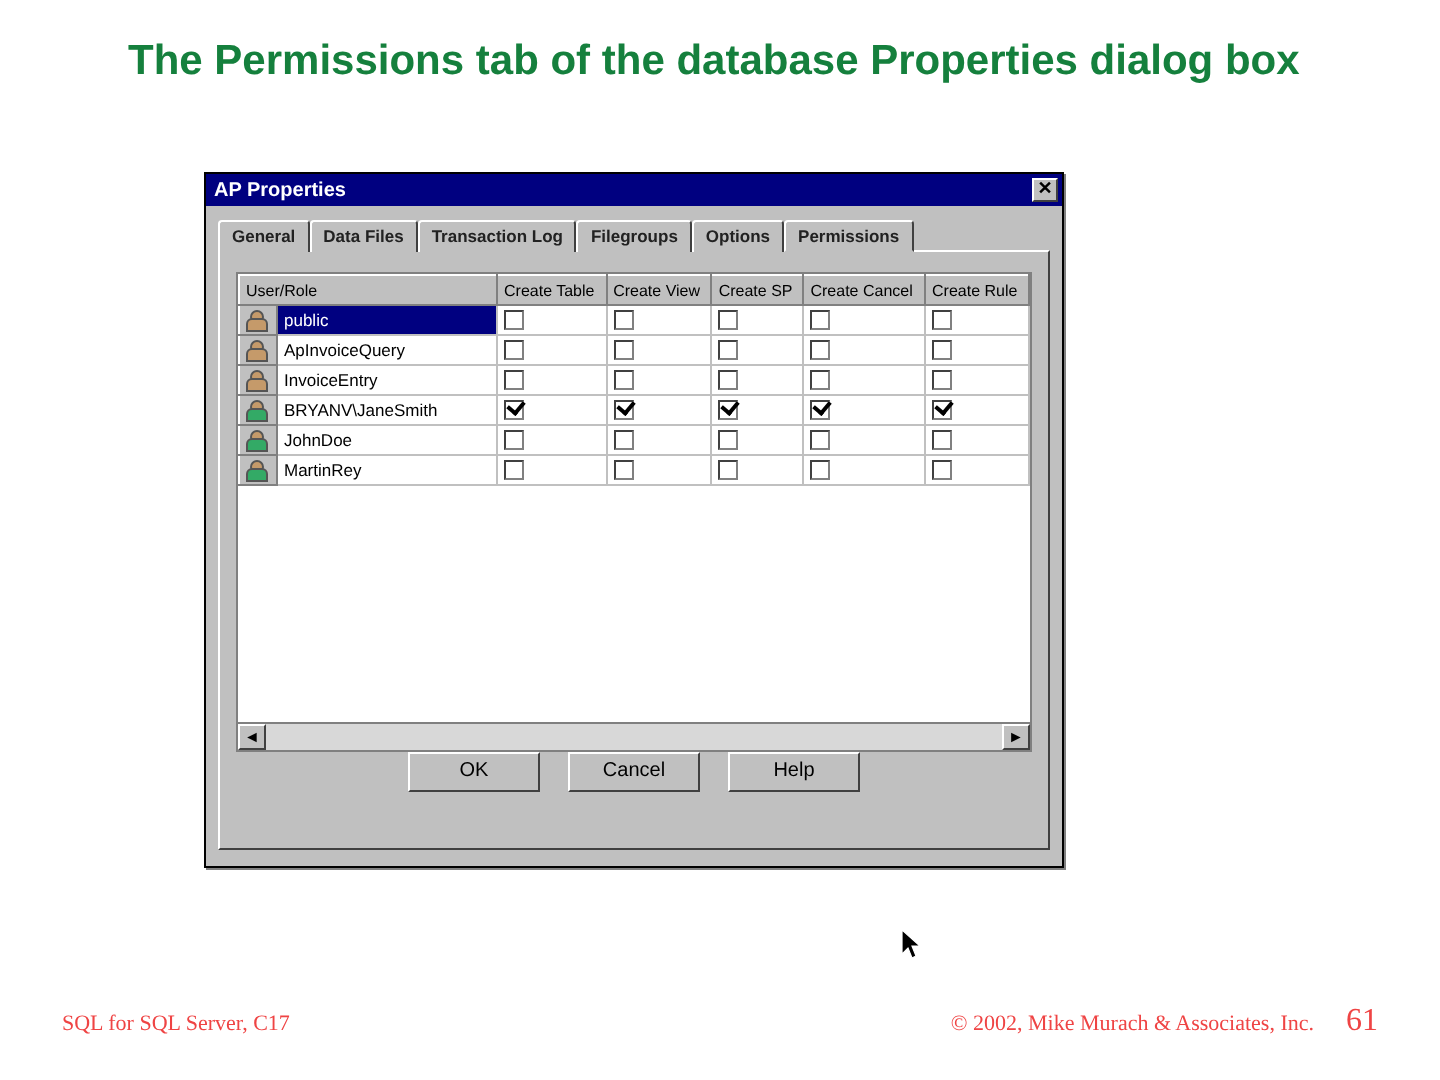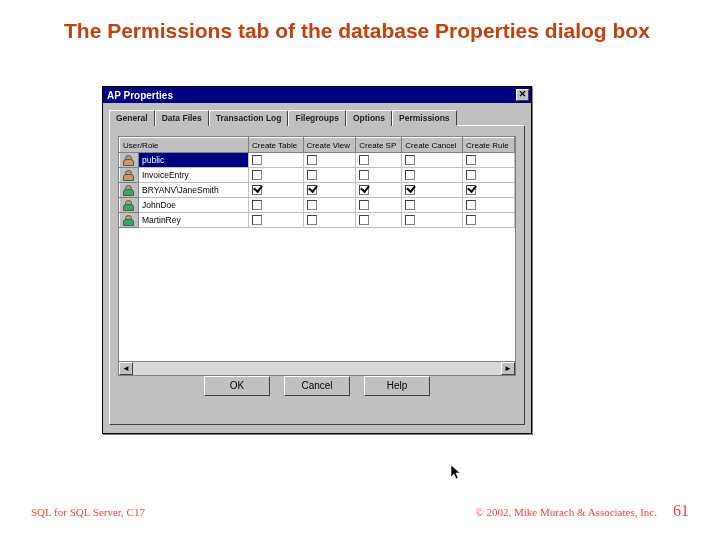--- a/index.html
+++ b/index.html
@@ -20,7 +20,7 @@
     right: 60px;
     font-size: 21px;
     font-weight: bold;
-    color: #c2410c;
+    color: #15803d;
     line-height: 1.25;
   }
   .dialog {

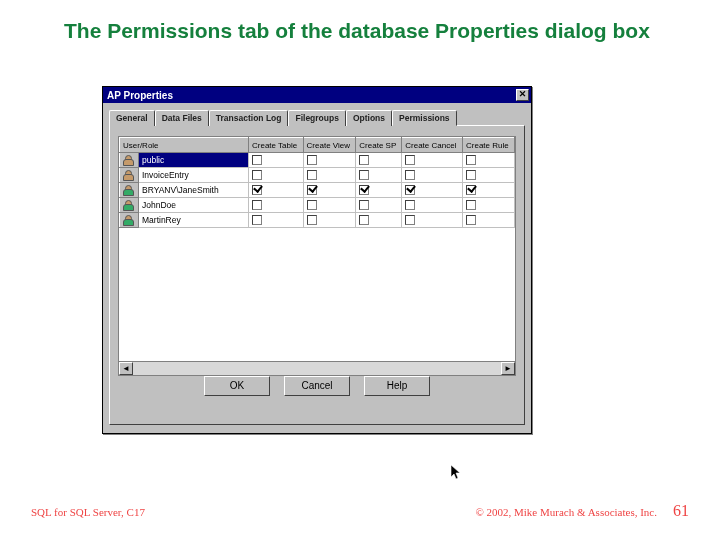--- a/index.html
+++ b/index.html
@@ -244,6 +244,15 @@
               </tr>
               <tr>
                 <td class="rowhead"><span class="user-icon role-icon"></span></td>
+                <td class="name">ApInvoiceQuery</td>
+                <td class="cbcell"><span class="cb"></span></td>
+                <td class="cbcell"><span class="cb"></span></td>
+                <td class="cbcell"><span class="cb"></span></td>
+                <td class="cbcell"><span class="cb"></span></td>
+                <td class="cbcell"><span class="cb"></span></td>
+              </tr>
+              <tr>
+                <td class="rowhead"><span class="user-icon role-icon"></span></td>
                 <td class="name">InvoiceEntry</td>
                 <td class="cbcell"><span class="cb"></span></td>
                 <td class="cbcell"><span class="cb"></span></td>

